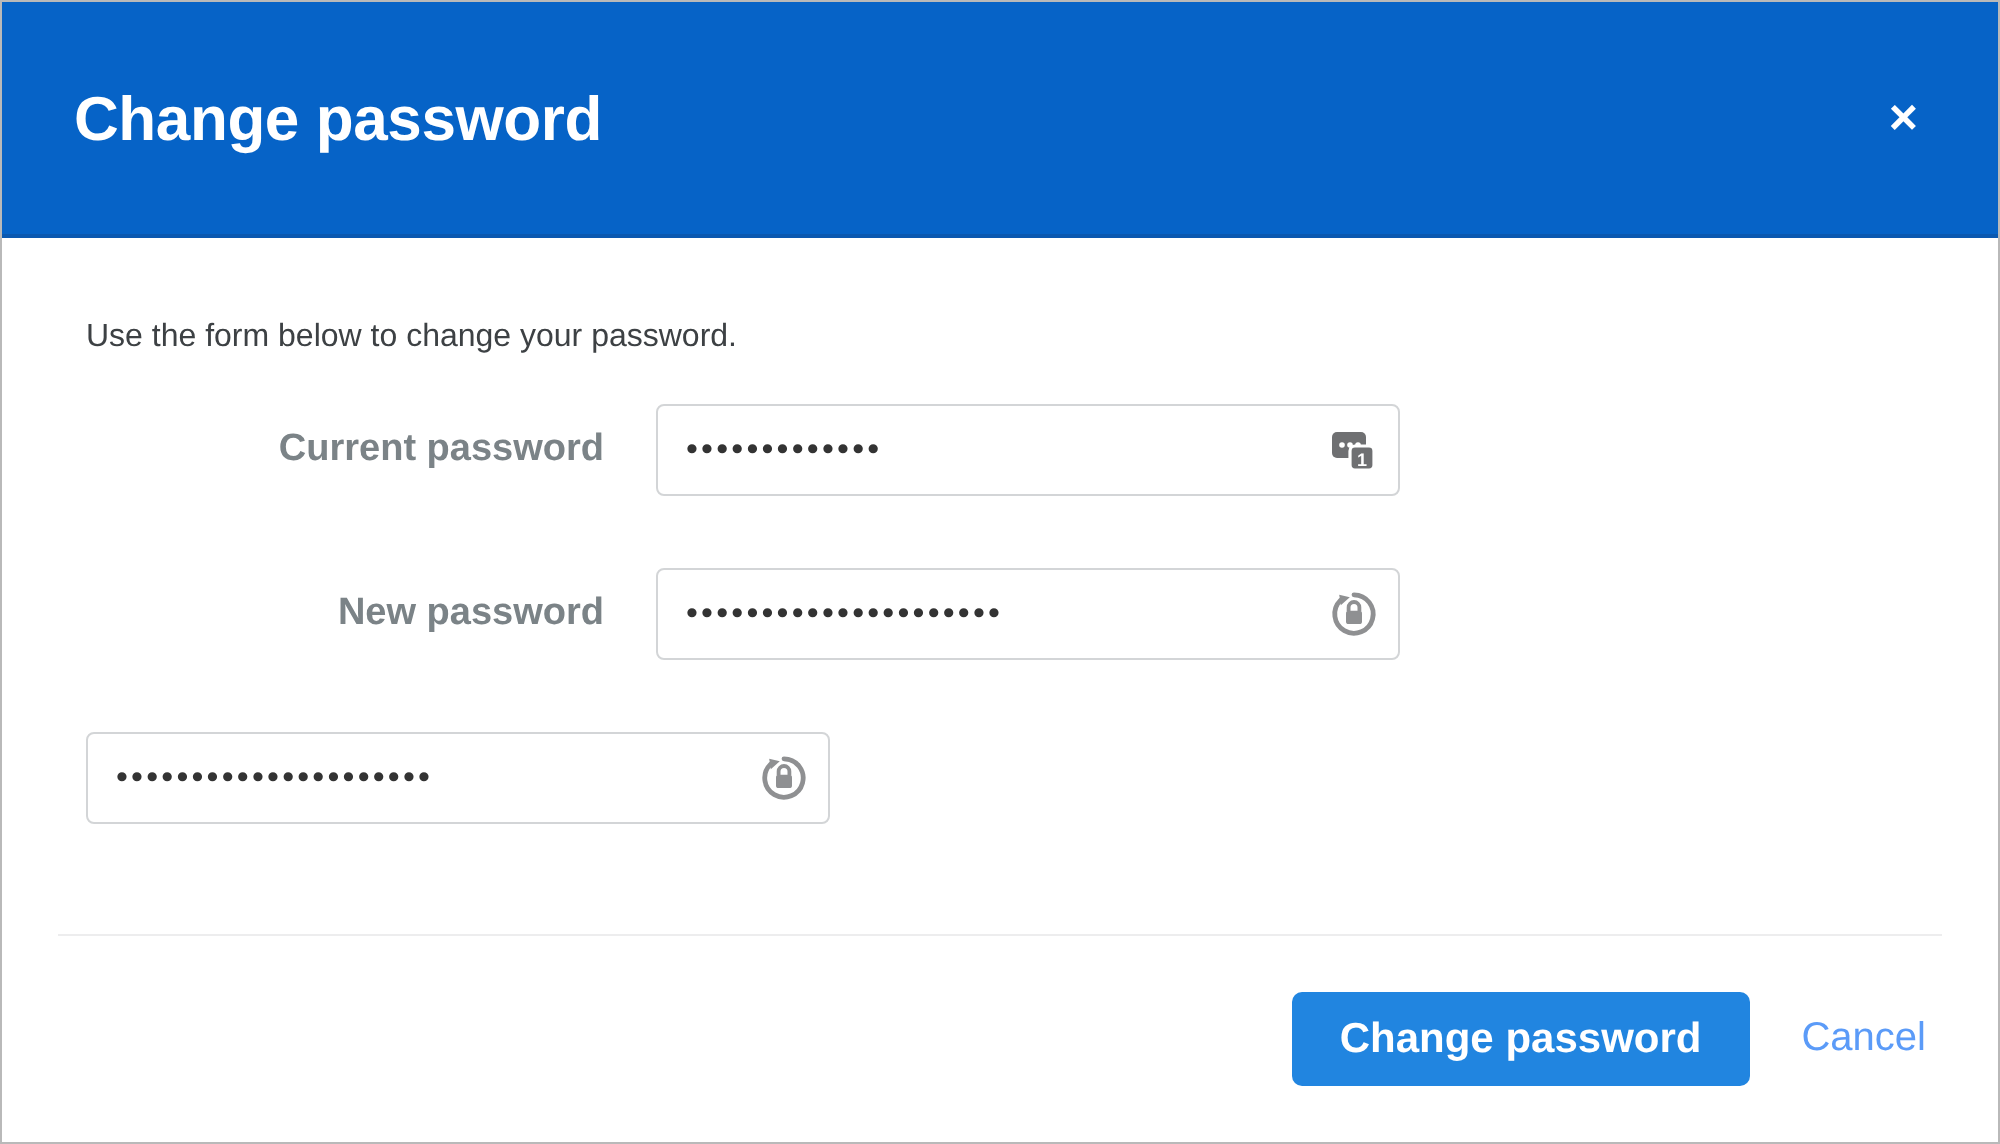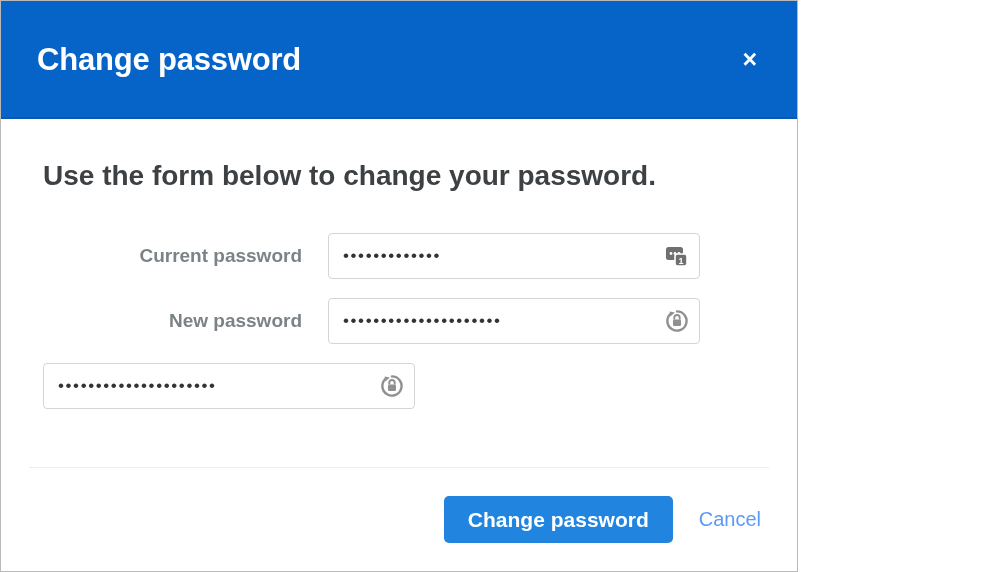--- a/index.html
+++ b/index.html
@@ -17,7 +17,7 @@
   .modal {
     position: relative;
     box-sizing: border-box;
-    width: 798px;
+    width: 1000px;
     height: 572px;
     background: #ffffff;
     border: 1px solid #b9b9b9;

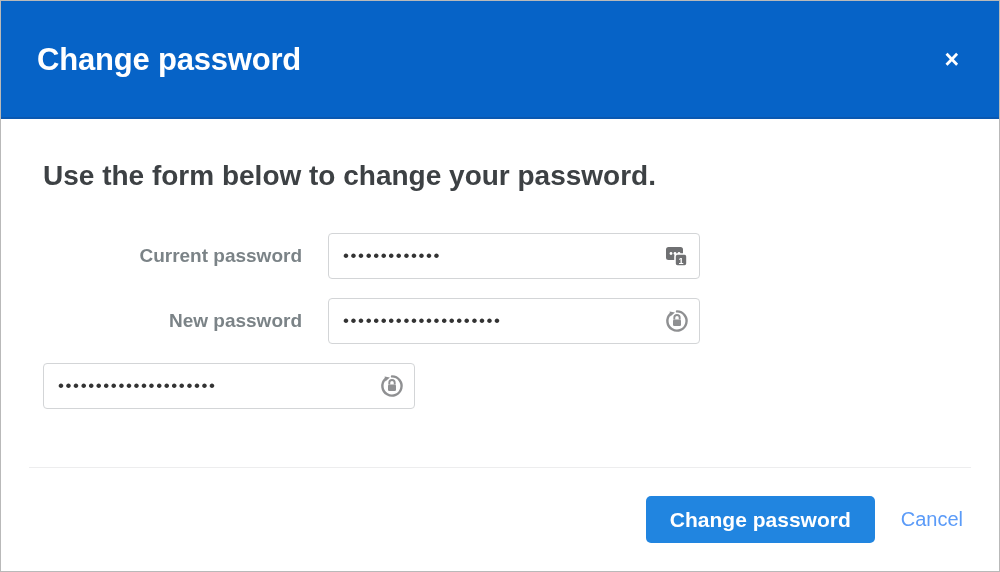--- a/index.html
+++ b/index.html
@@ -65,11 +65,10 @@
     box-sizing: border-box;
   }
   .intro-text {
-    font-size: 28px;
+    font-size: 16px;
     color: #3d4144;
-    margin: 0 0 40px 0;
+    margin: 0 0 24px 0;
     line-height: 1.2;
-    font-weight: bold;
   }
 
   .form-row {

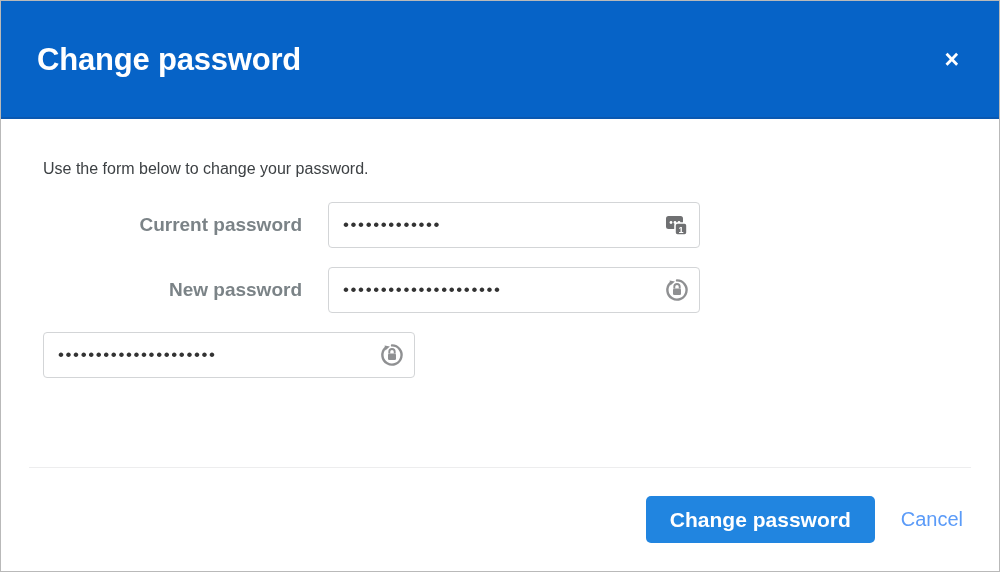--- a/index.html
+++ b/index.html
@@ -74,7 +74,7 @@
   .form-row {
     display: flex;
     align-items: center;
-    margin-bottom: 19px;
+    margin-bottom: 36px;
   }
   .form-label {
     width: 285px;

